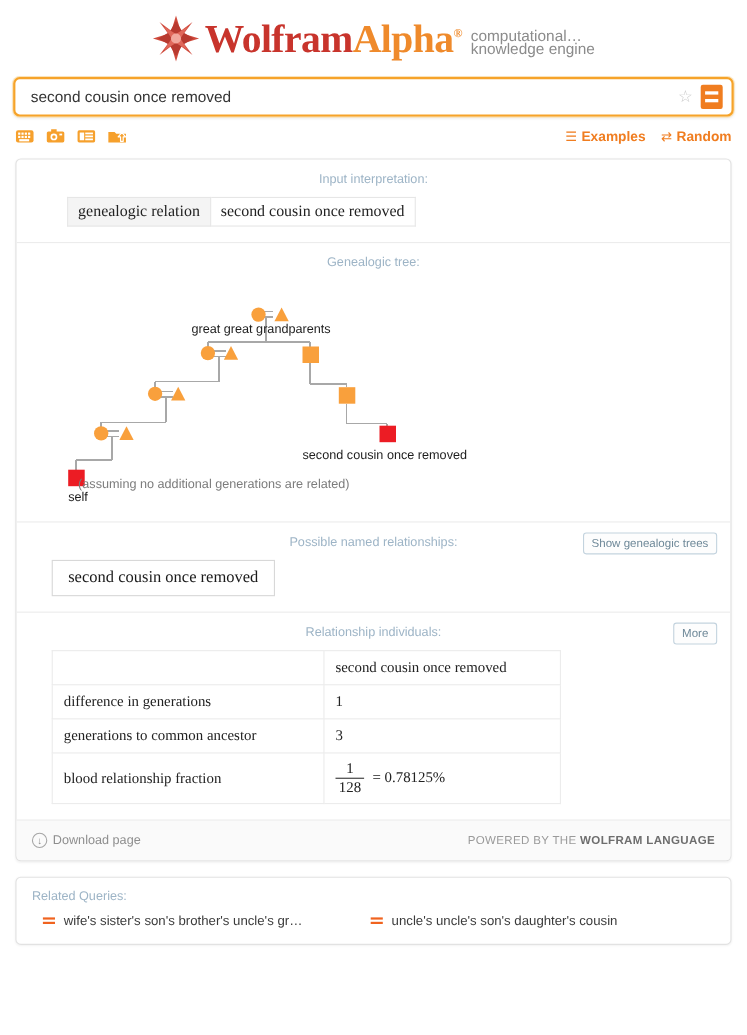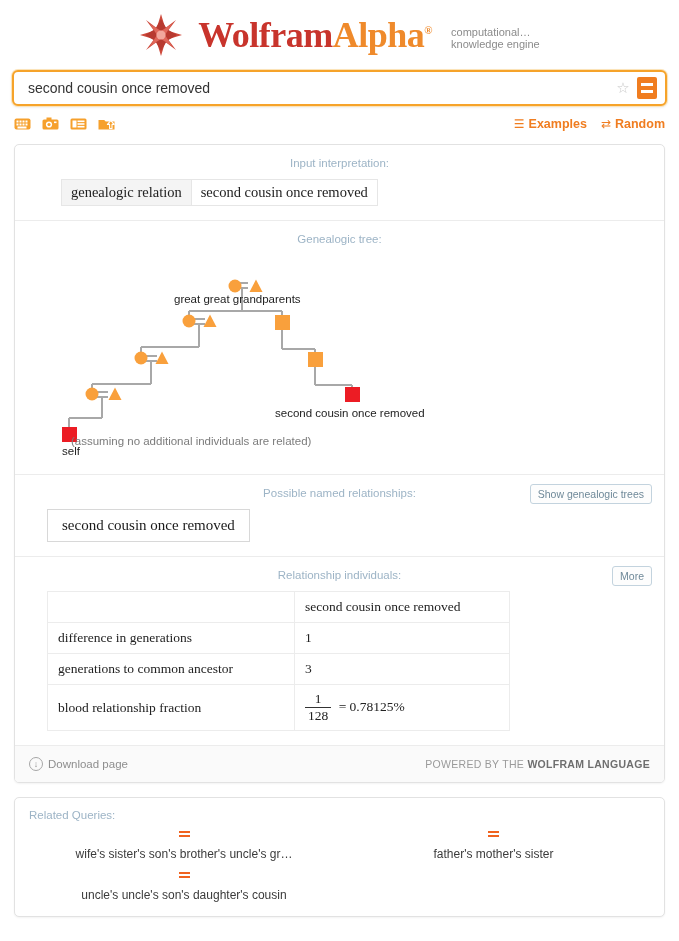--- a/index.html
+++ b/index.html
@@ -28,7 +28,7 @@
   .logo-wrap {
     display: flex;
     align-items: center;
-    gap: 15px;
+    gap: 4px;
   }
   .spikey {
     width: 44px;

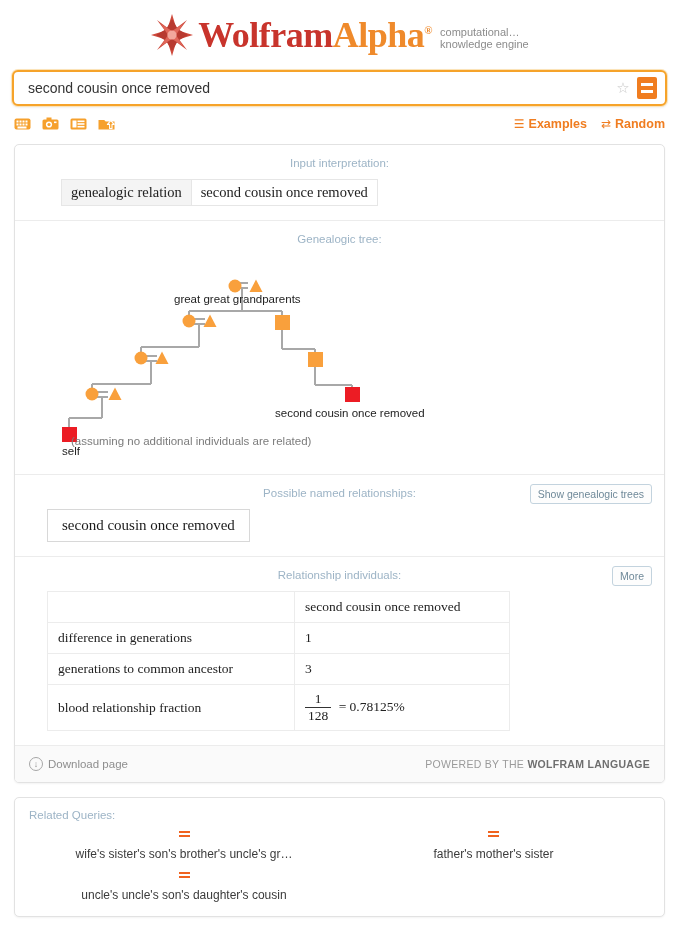--- a/index.html
+++ b/index.html
@@ -53,7 +53,7 @@
     vertical-align: super;
   }
   .tagline {
-    font-size: 11px;
+    font-size: 14px;
     line-height: 12px;
     color: #8b8b8b;
     padding-left: 4px;

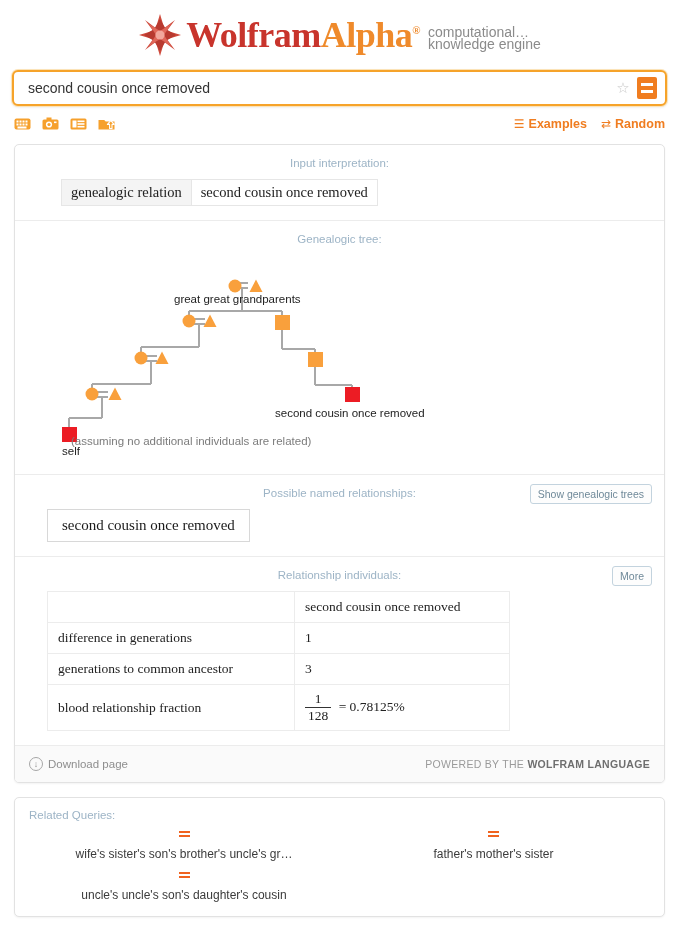--- a/index.html
+++ b/index.html
@@ -521,7 +521,7 @@
         <text x="33" y="200" font-family="Liberation Sans, sans-serif" font-size="11.5" fill="#1d1d1d">self</text>
         <text x="246" y="162" font-family="Liberation Sans, sans-serif" font-size="11.5" fill="#1d1d1d">second cousin once removed</text>
       </svg>
-      <div class="tree-note">(assuming no additional individuals are related)</div>
+      <div class="tree-note">(assuming no additional generations are related)</div>
     </div>
   </div>
 

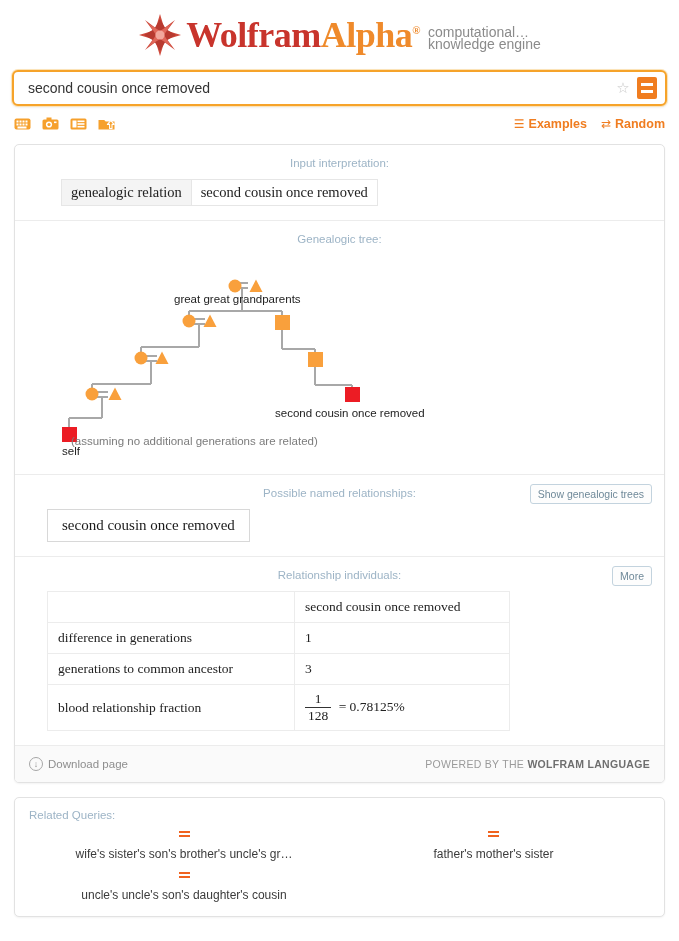--- a/index.html
+++ b/index.html
@@ -310,7 +310,6 @@
     font-size: 12px;
     cursor: pointer;
     white-space: nowrap;
-    flex-direction: column;
   }
   .rq-eq {
     width: 11px;

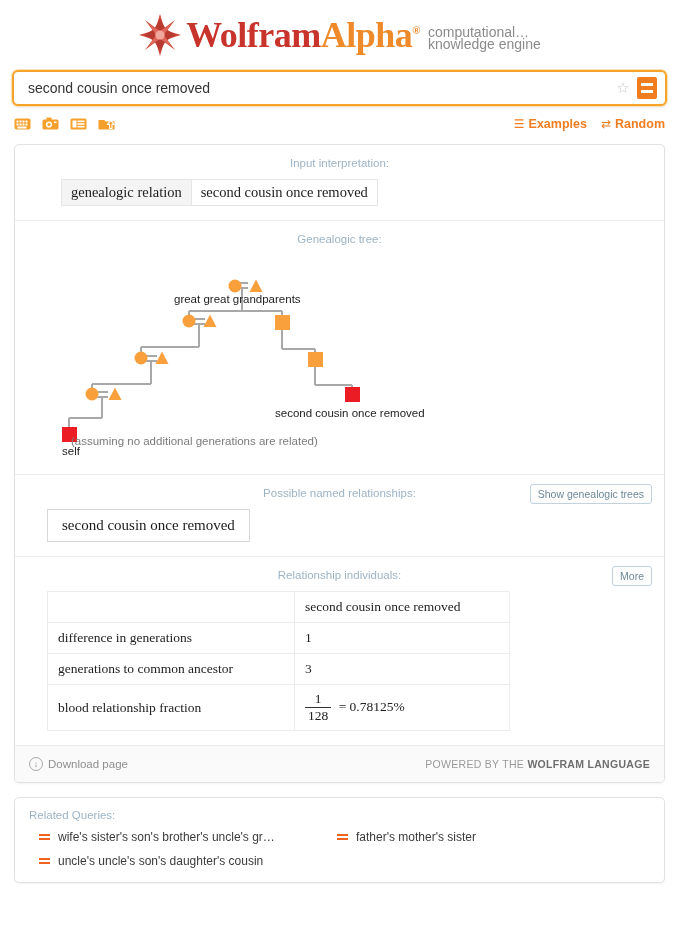--- a/index.html
+++ b/index.html
@@ -588,13 +588,6 @@
           <i class="a"></i>
           <i class="b"></i>
         </span>
-      <span>father's mother's sister</span>
-    </div>
-    <div class="rq-item">
-      <span class="rq-eq">
-          <i class="a"></i>
-          <i class="b"></i>
-        </span>
       <span>uncle's uncle's son's daughter's cousin</span>
     </div>
   </div>

